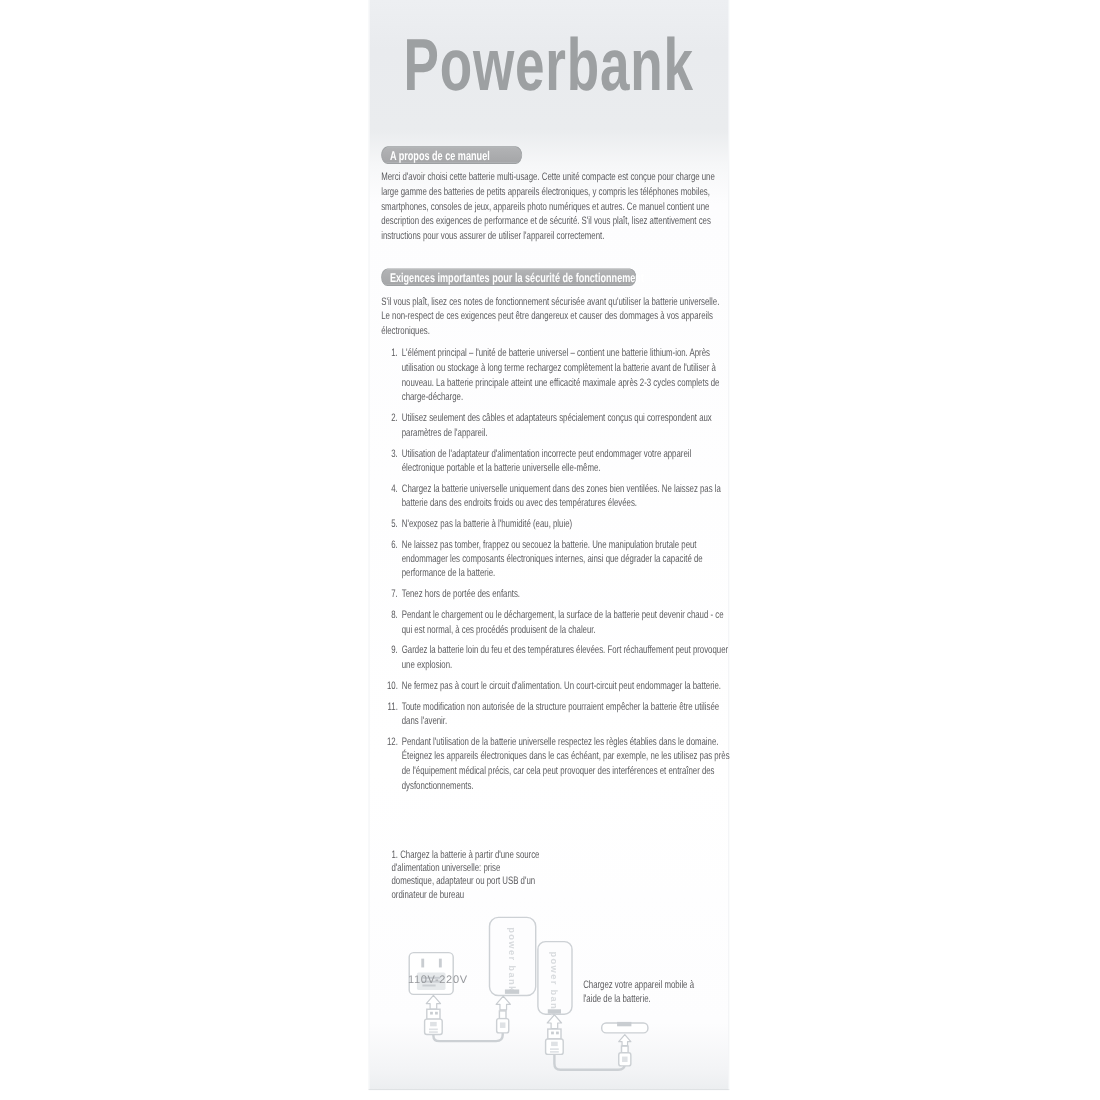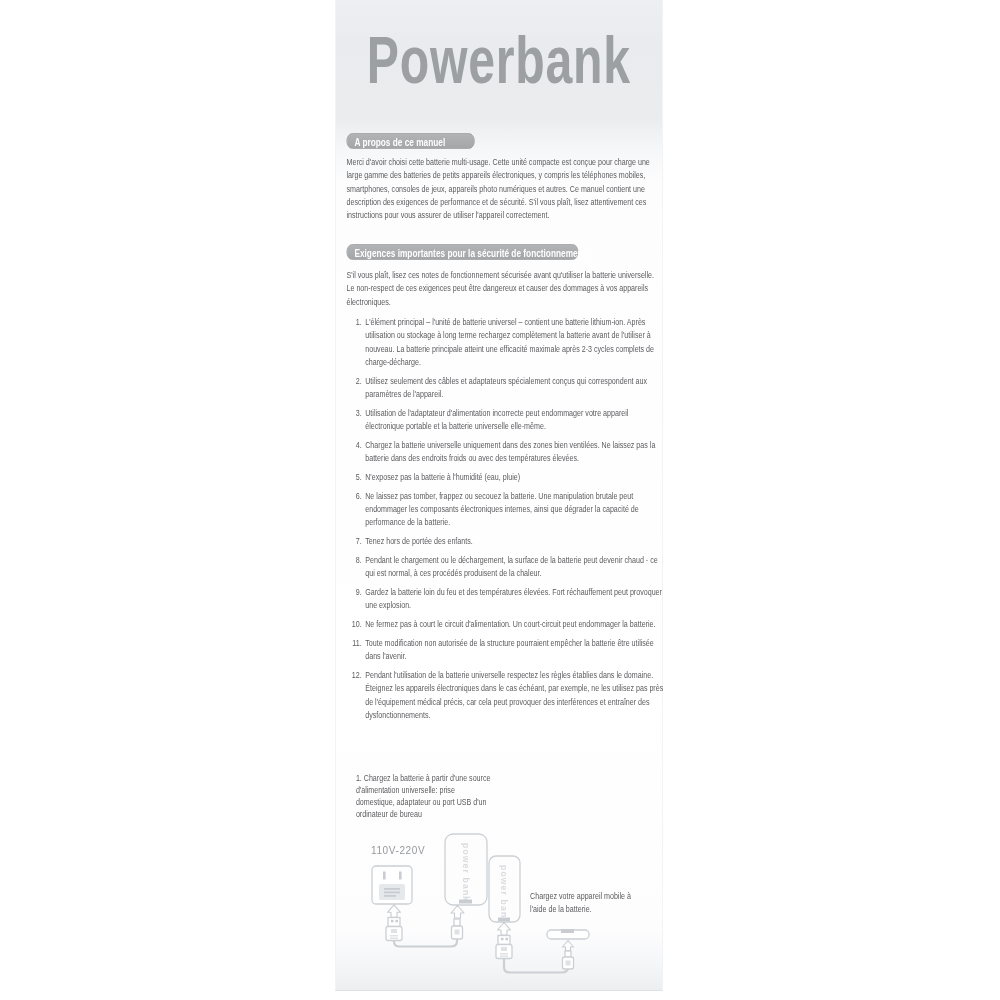--- a/index.html
+++ b/index.html
@@ -44,7 +44,7 @@
   .step{position:absolute;left:29px;top:772px;width:188px;font-size:9.9px;line-height:12px;}
   .caption{position:absolute;left:271px;top:889px;width:155px;font-size:9.9px;line-height:13.3px;}
   .voltage{
-    position:absolute;left:371px;top:845px;font-size:10px;line-height:12px;
+    position:absolute;left:371px;top:886px;font-size:10px;line-height:12px;
     color:#96989c;letter-spacing:0.6px;
   }
   .diagram{position:absolute;left:335px;top:820px;}

